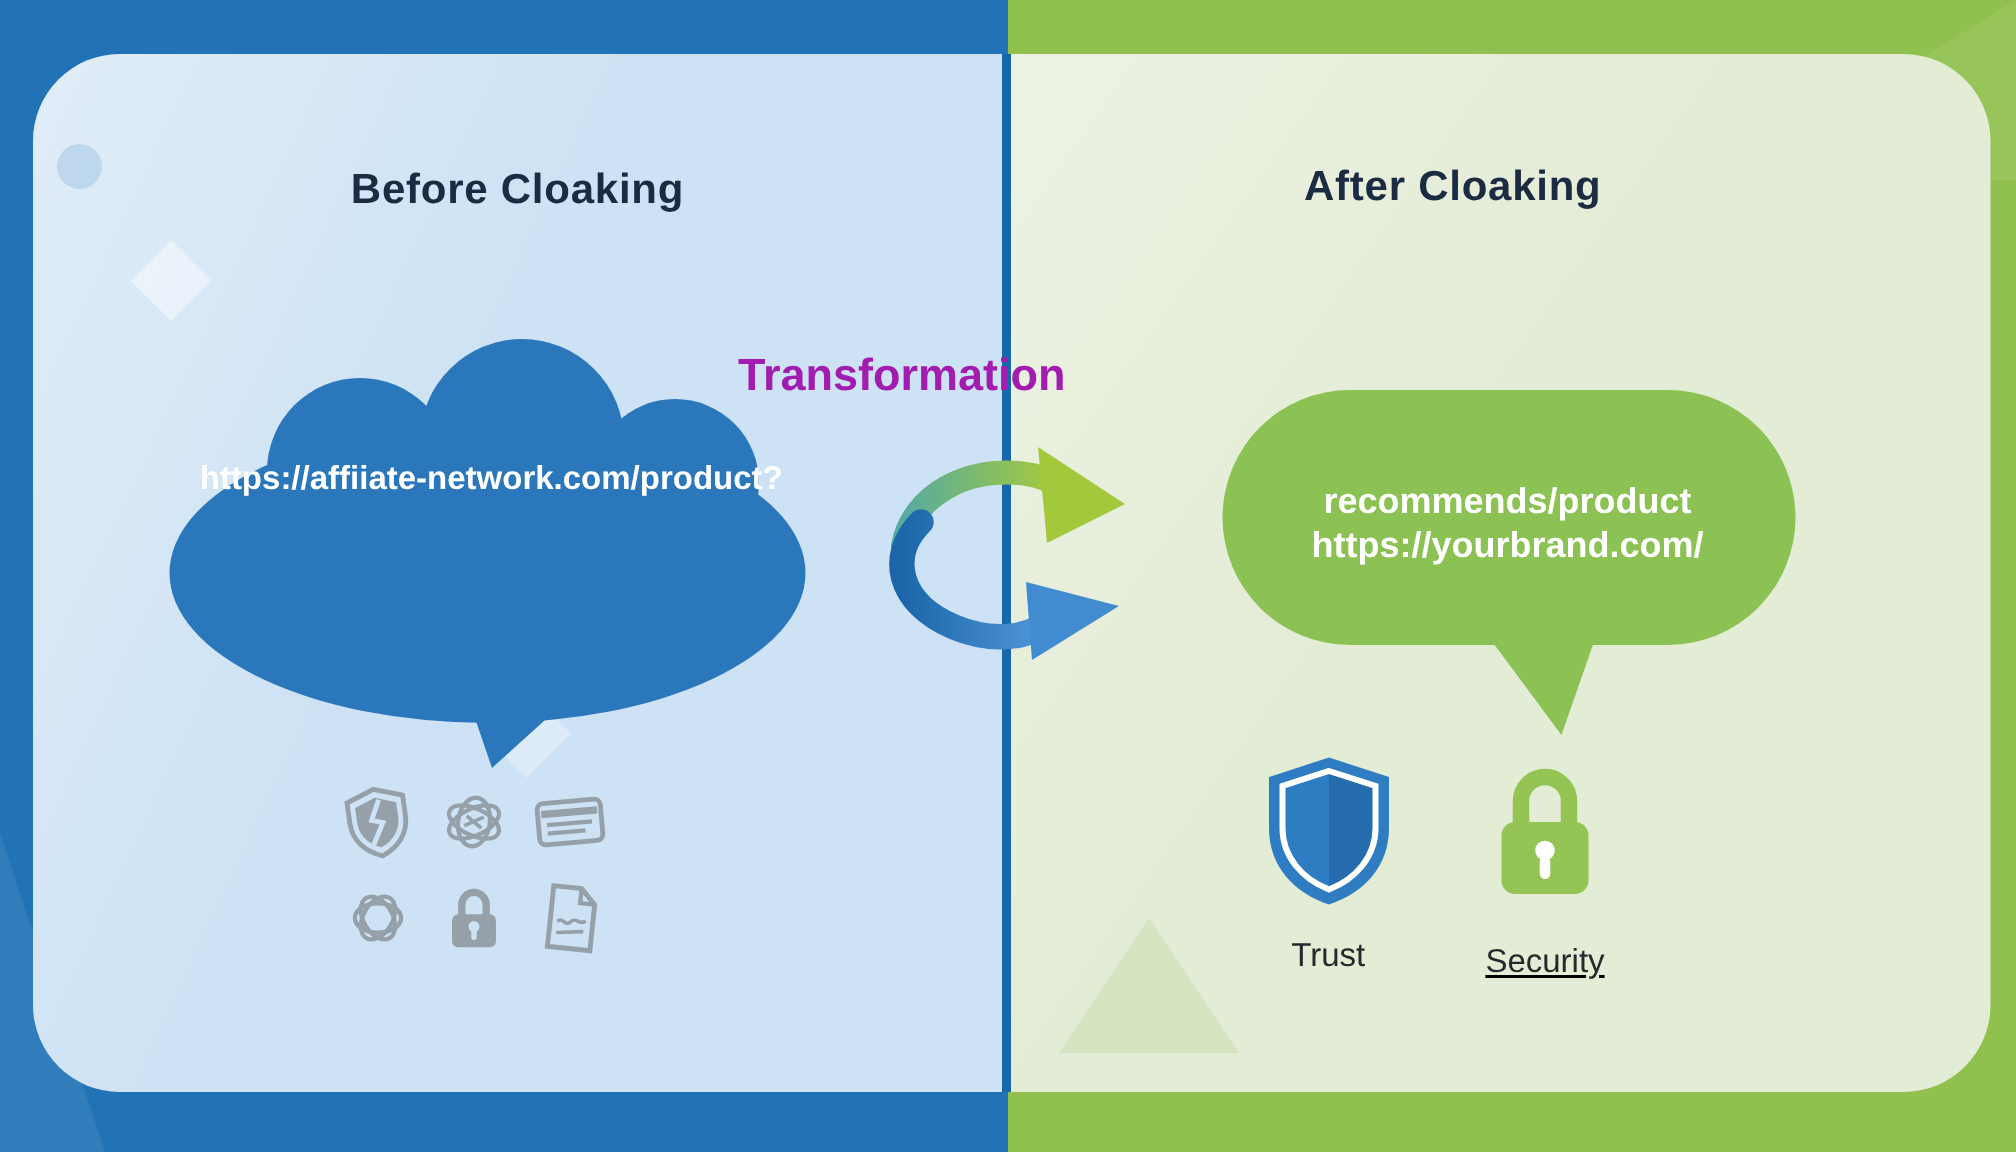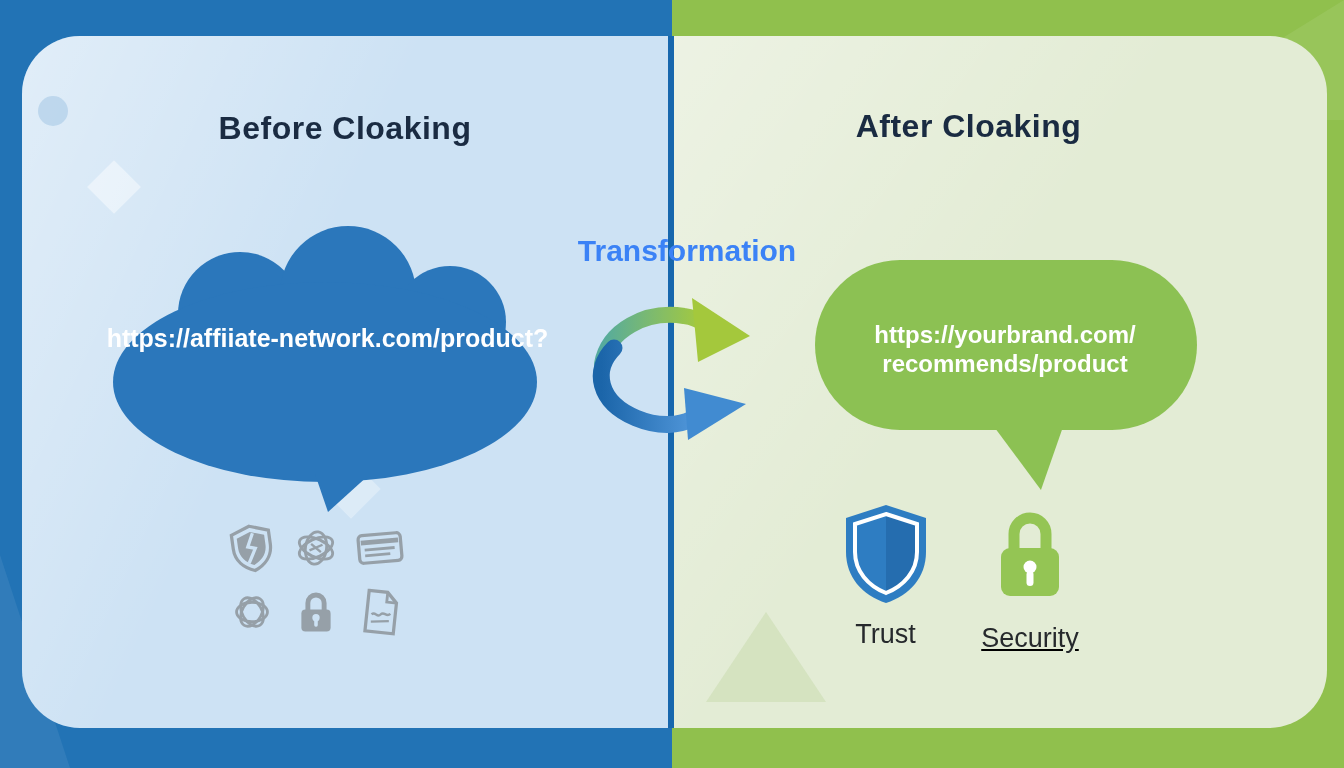--- a/index.html
+++ b/index.html
@@ -34,7 +34,7 @@
     clip-path:polygon(50% 0,100% 100%,0 100%);}
 
   
-  .heading{font-size:32px;font-weight:bold;color:#1a2b42;text-align:center;letter-spacing:0.5px;}
+  .heading{font-size:28px;font-weight:bold;color:#1a2b42;text-align:center;letter-spacing:0.5px;}
   .heading-before{left:22px;top:110px;width:646px;}
   .heading-after{left:674px;top:108px;width:589px;text-align:center;}
 

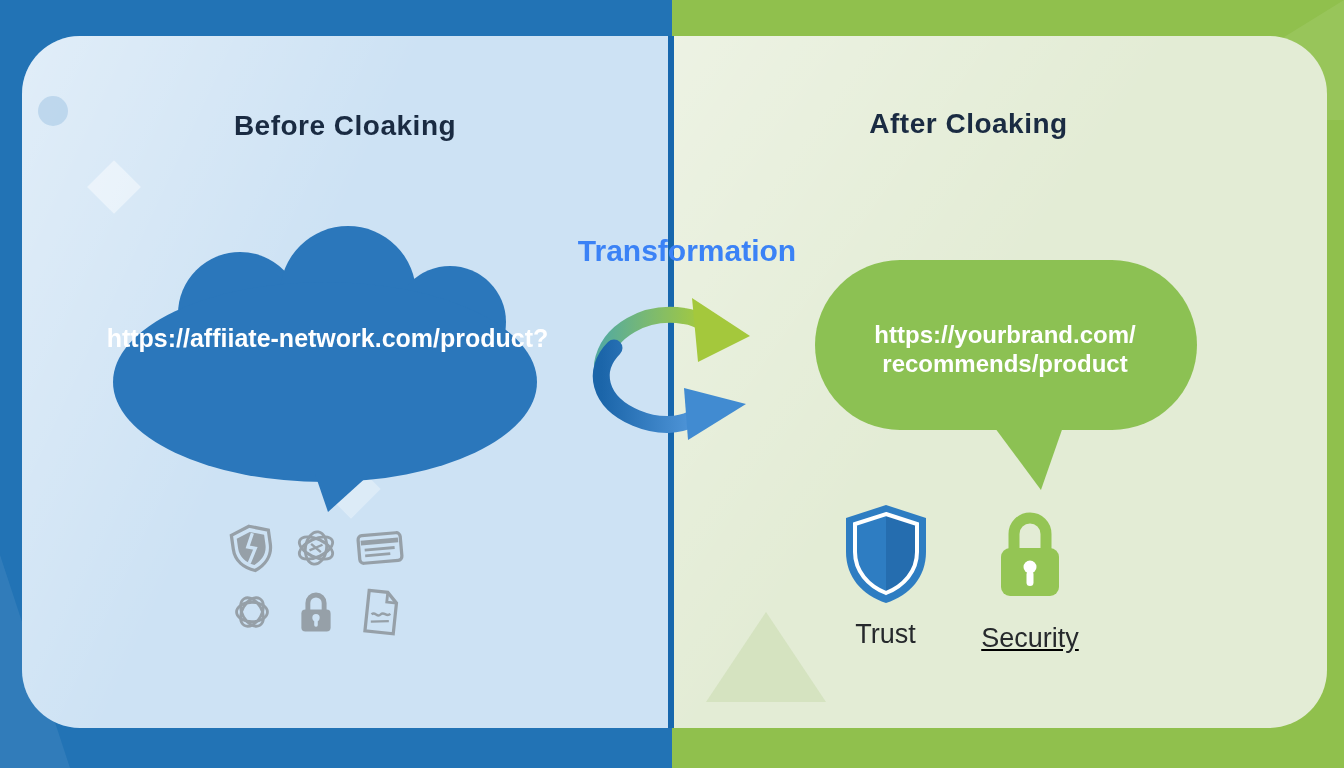--- a/index.html
+++ b/index.html
@@ -39,8 +39,8 @@
   .heading-after{left:674px;top:108px;width:589px;text-align:center;}
 
   
-  .transform-label{left:517px;top:234px;width:340px;text-align:center;
-    font-size:30px;font-weight:bold;color:#3b82f6;}
+  .transform-label{left:492px;top:234px;width:340px;
+    font-size:30px;font-weight:bold;color:#a21caf;}
 
   
   .cloud-svg{left:90px;top:222px;width:470px;height:292px;}

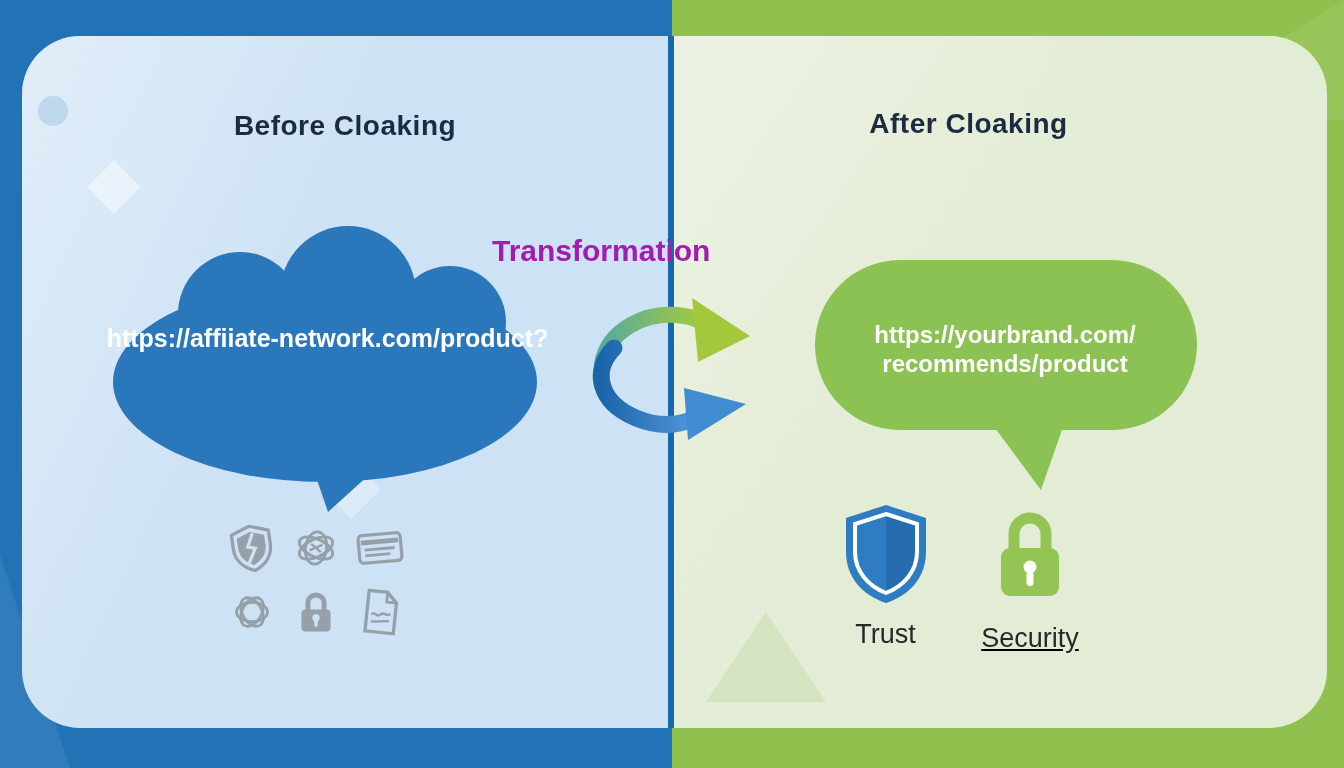--- a/index.html
+++ b/index.html
@@ -45,7 +45,7 @@
   
   .cloud-svg{left:90px;top:222px;width:470px;height:292px;}
   .bubble-text{color:#fff;font-weight:bold;text-align:center;line-height:29px;white-space:nowrap;}
-  .bubble-text-before{left:105px;top:324px;width:445px;font-size:25px;}
+  .bubble-text-before{left:105px;top:304px;width:445px;font-size:22px;}
   .bubble-text-after{left:855px;top:320px;width:300px;font-size:24px;}
 
   

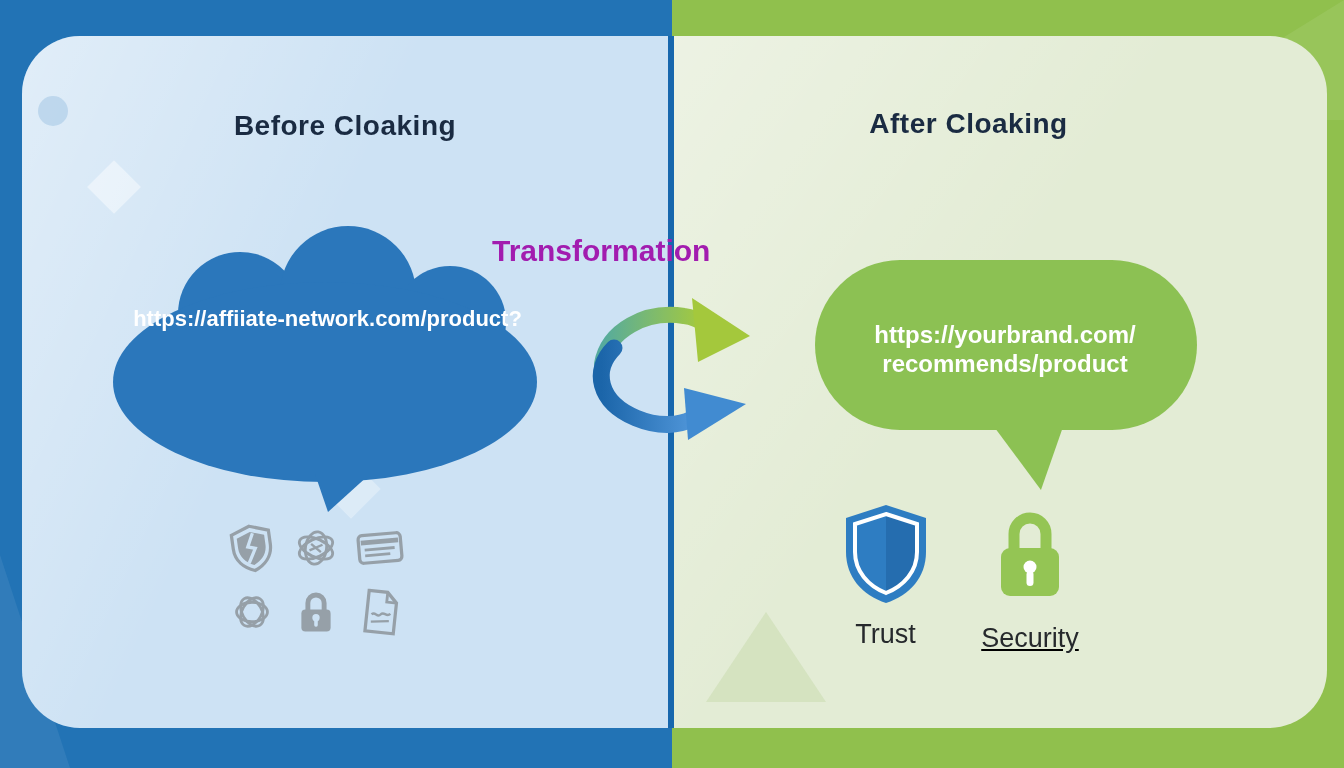--- a/index.html
+++ b/index.html
@@ -110,8 +110,8 @@
   <div class="abs bubble-after"></div>
   <div class="abs bubble-after-tail"></div>
   <div class="abs bubble-text bubble-text-after">
+    <div>recommends/product</div>
     <div>https://yourbrand.com/</div>
-    <div>recommends/product</div>
   </div>
 
   <svg class="abs arrows-svg" viewBox="0 0 175 155">

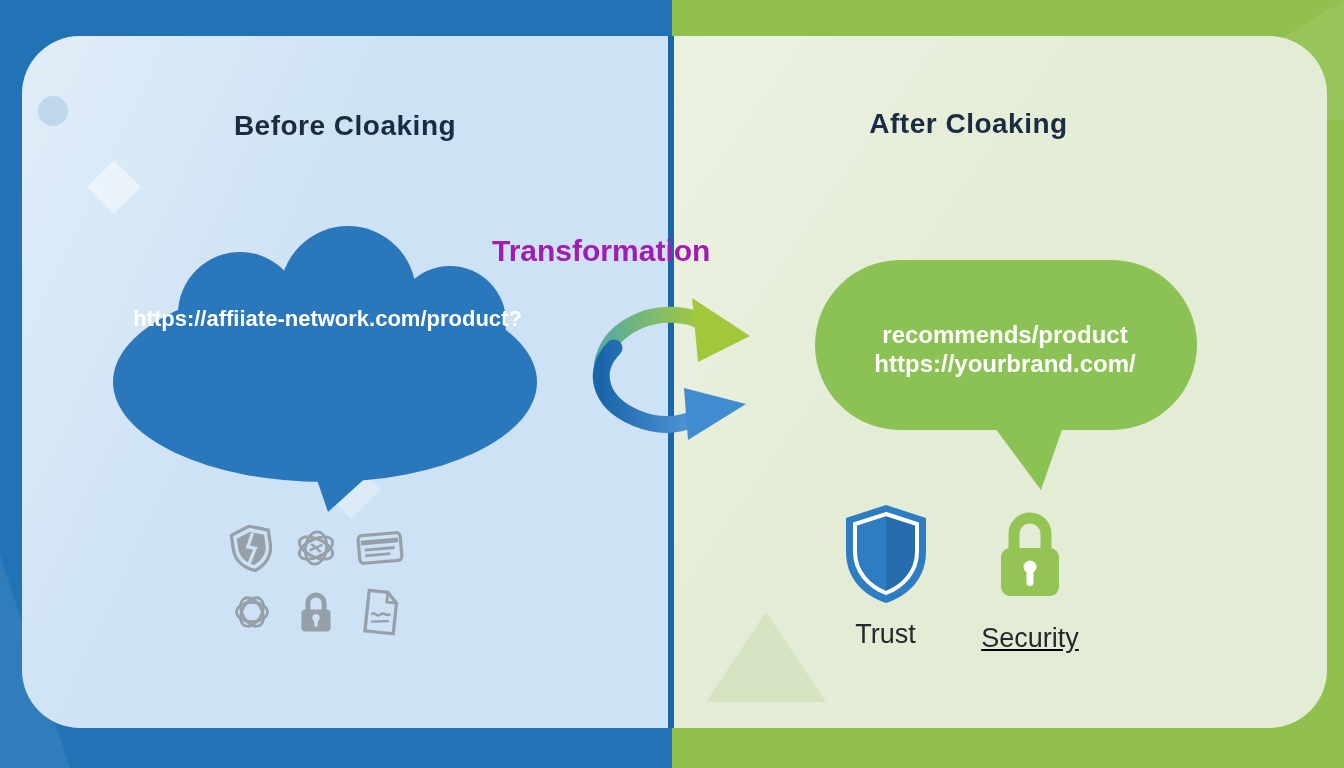--- a/index.html
+++ b/index.html
@@ -66,7 +66,7 @@
   .benefit-trust{left:828px;top:502px;width:115px;}
   .benefit-security{left:968px;top:506px;width:124px;text-decoration:underline;}
   .benefit-pro{left:1087px;top:506px;width:226px;}
-  .benefit-label{font-size:27px;color:#26292c;}
+  .benefit-label{font-size:22px;color:#26292c;}
 </style>
 </head>
 <body>

